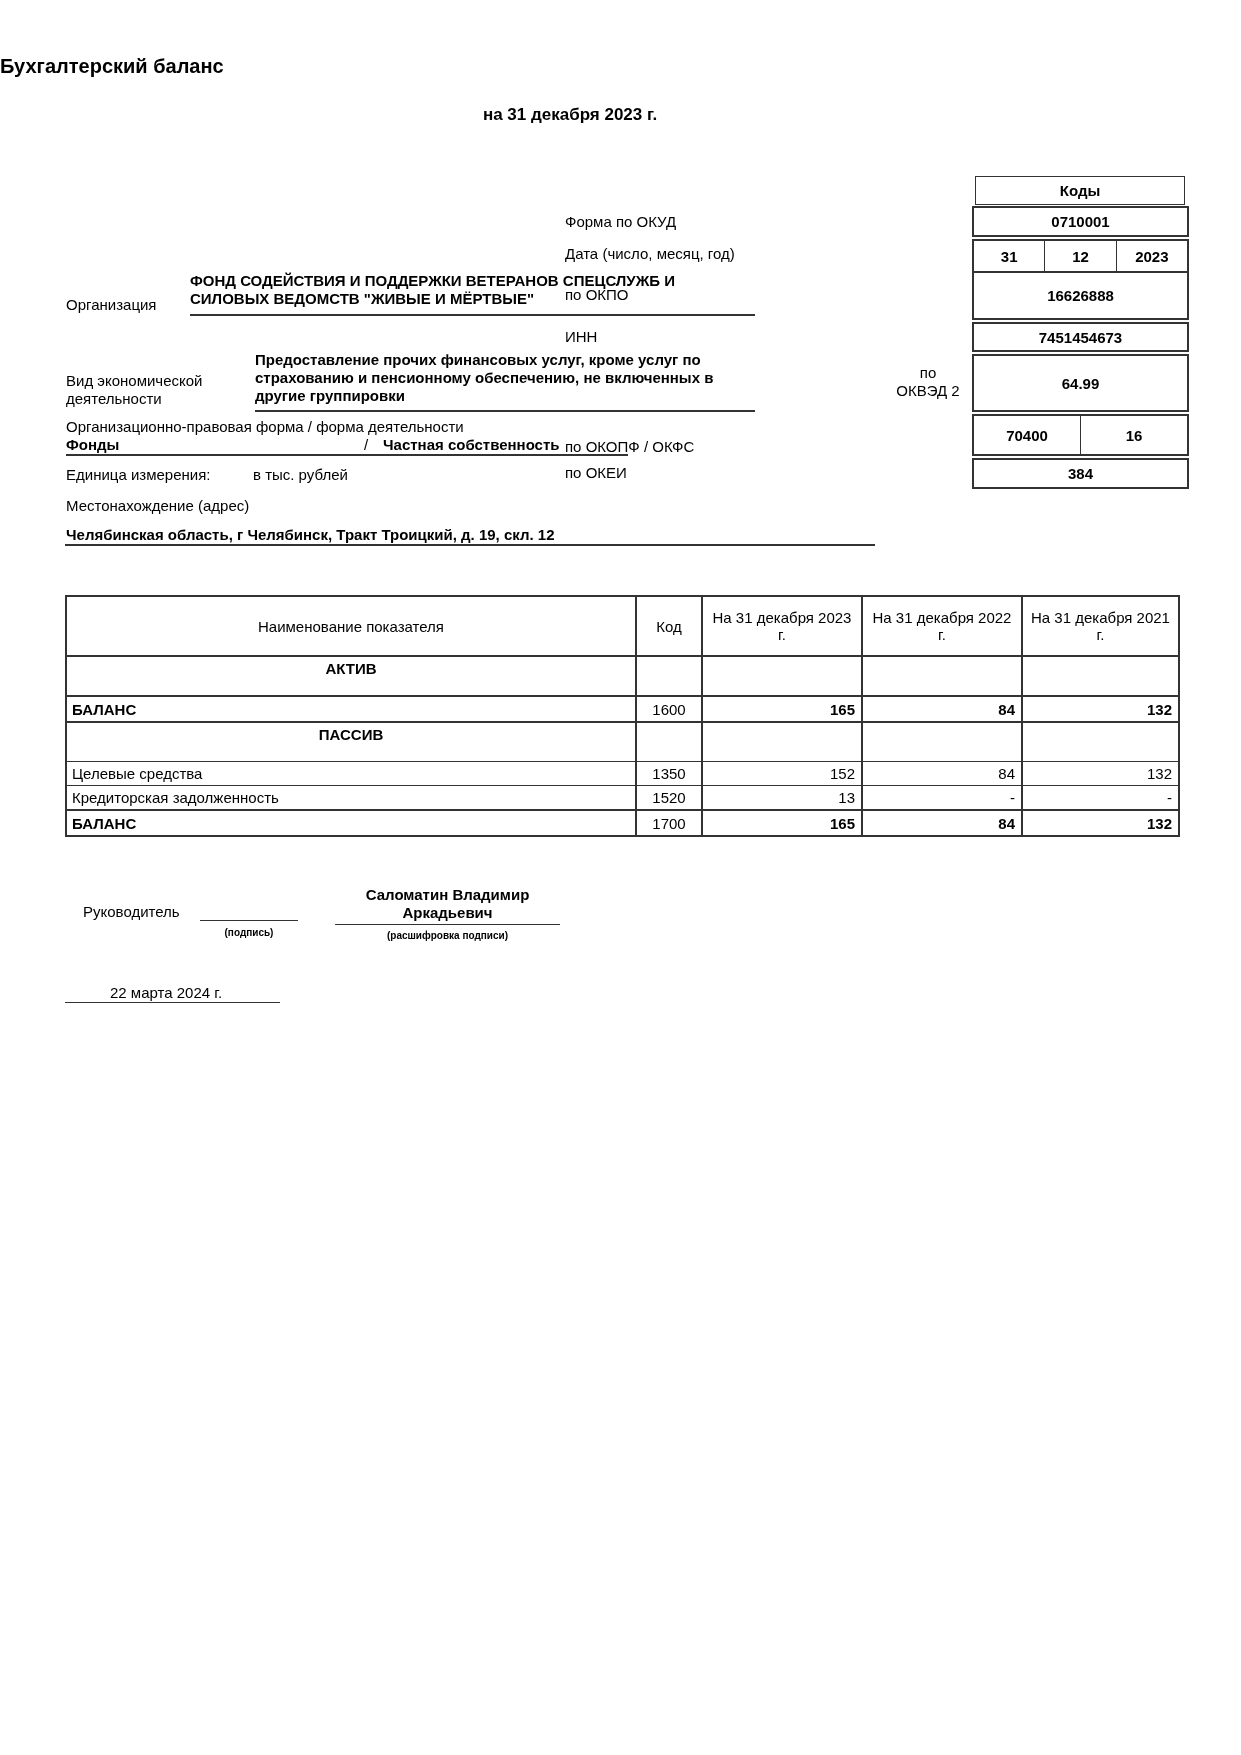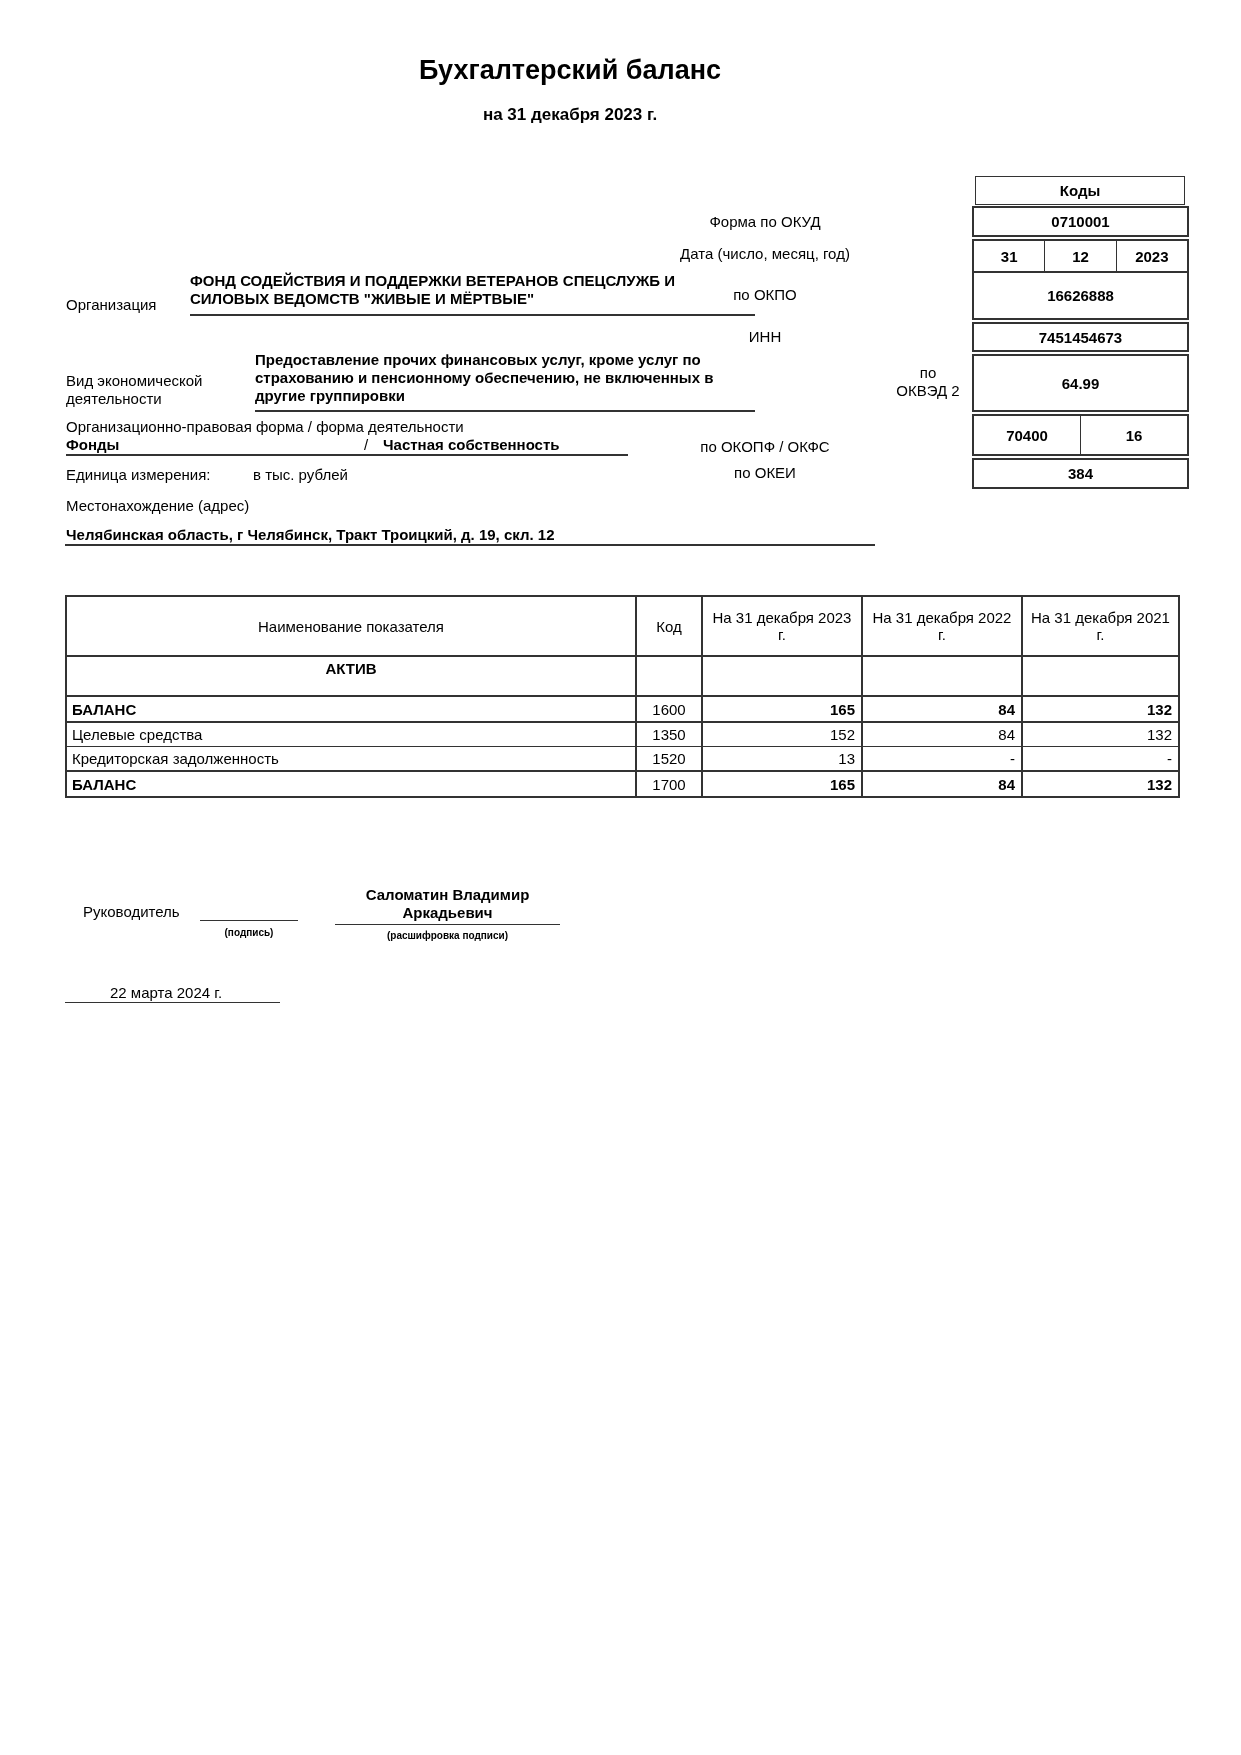--- a/index.html
+++ b/index.html
@@ -11,7 +11,7 @@
   }
   .abs { position:absolute; }
   .b { font-weight:bold; }
-  .title { left:0; top:55px; width:1140px; text-align:center; font-size:27px; font-weight:bold; }
+  .title { left:0; top:55px; width:1140px; text-align:left; font-size:20px; font-weight:bold; }
   .subtitle { left:0; top:105px; width:1140px; text-align:center; font-size:17px; font-weight:bold; }
 
   

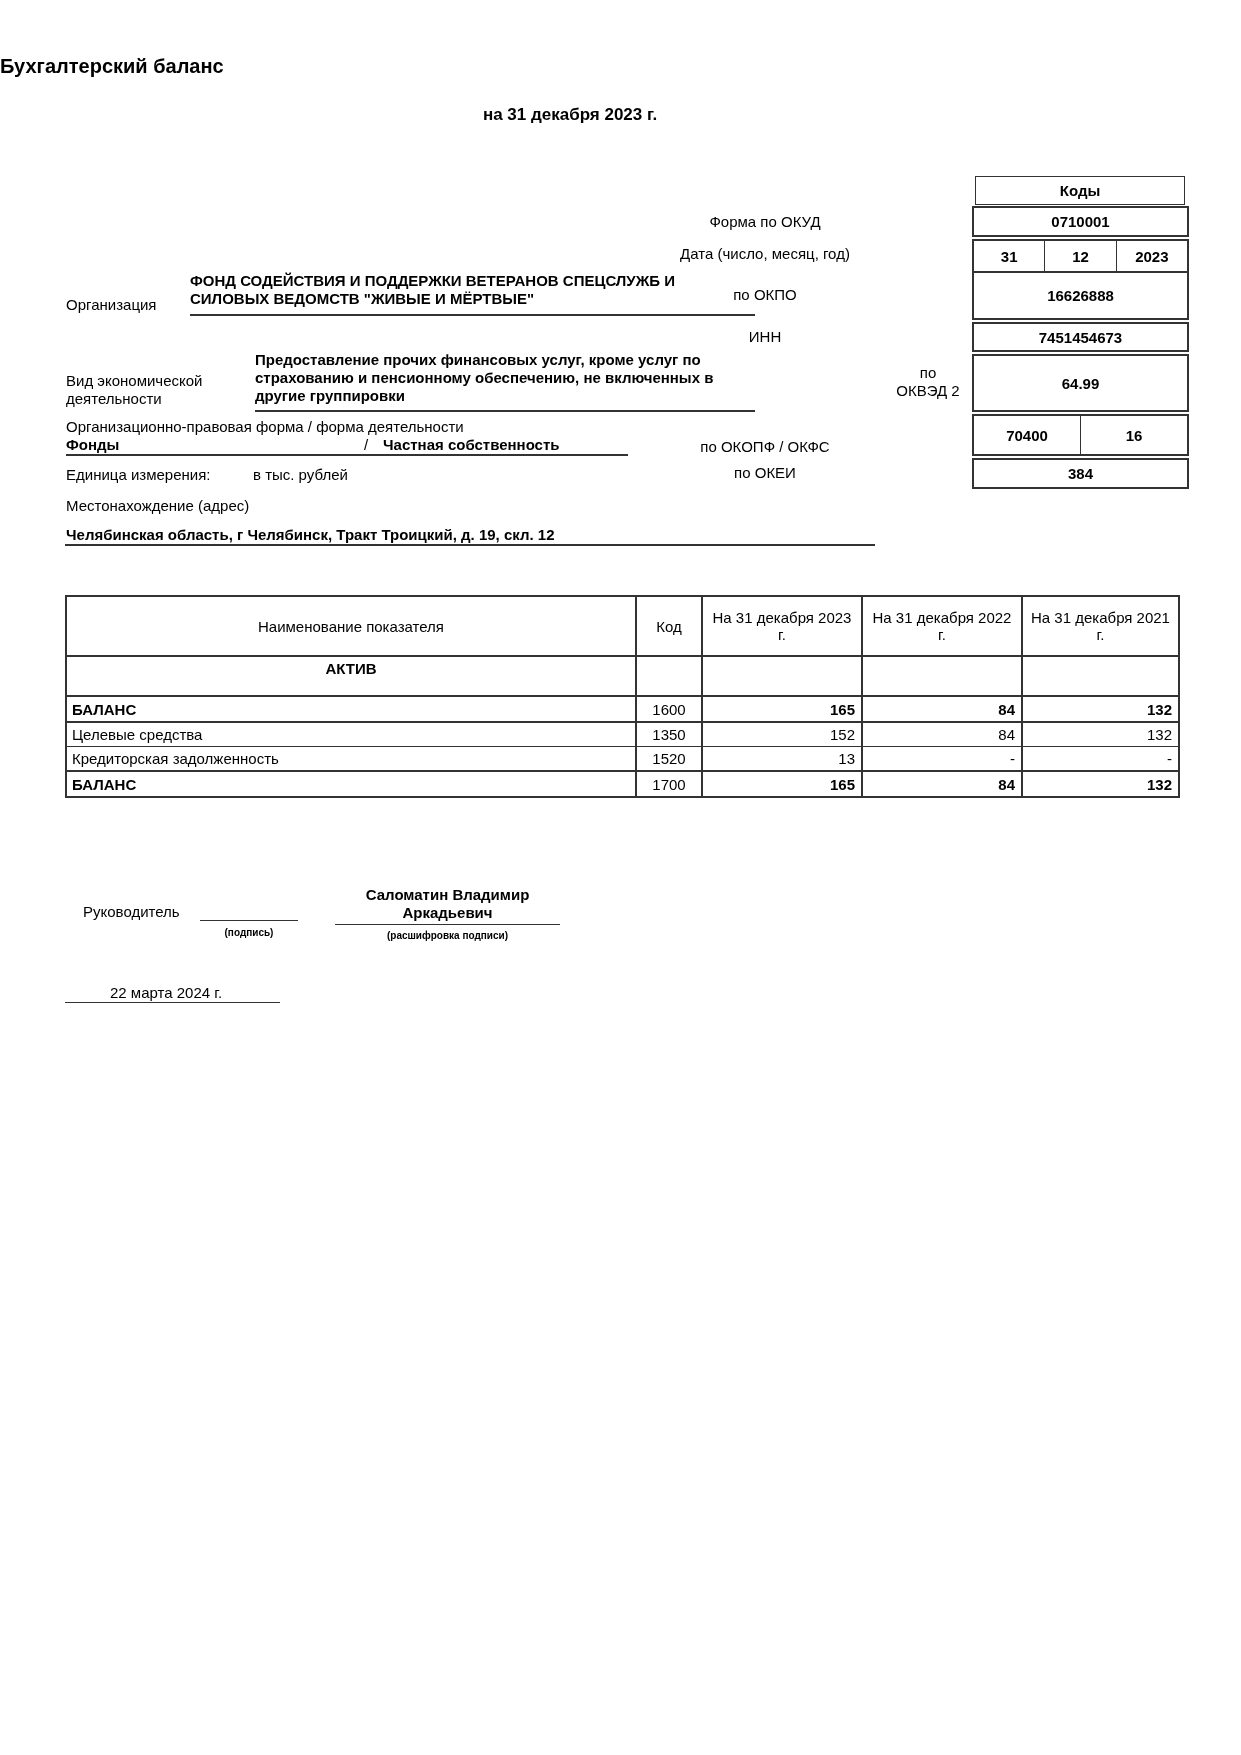--- a/index.html
+++ b/index.html
@@ -15,7 +15,7 @@
   .subtitle { left:0; top:105px; width:1140px; text-align:center; font-size:17px; font-weight:bold; }
 
   
-  .rlabel { left:565px; width:400px; text-align:center; line-height:18px; }
+  .rlabel { left:565px; width:400px; text-align:left; line-height:18px; }
   
   .llabel { line-height:18px; }
 

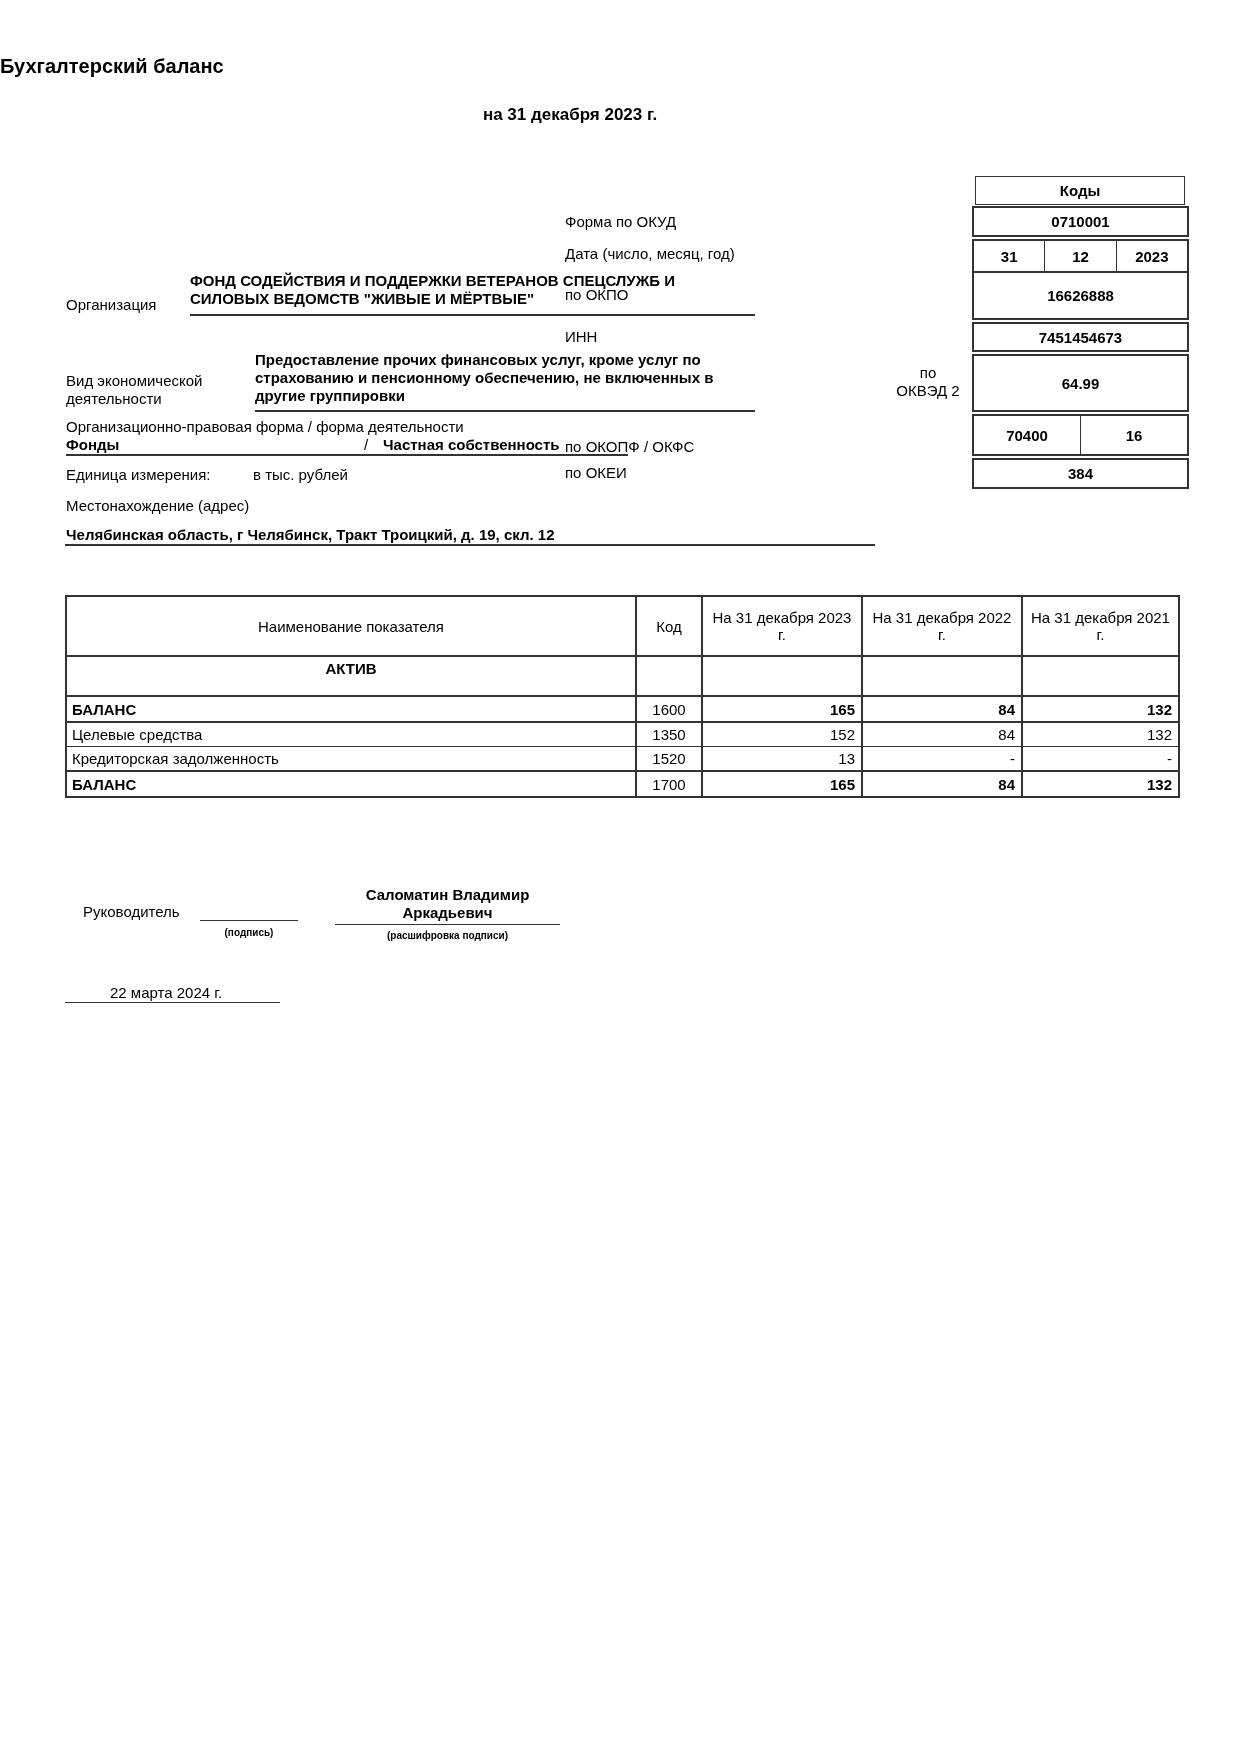--- a/index.html
+++ b/index.html
@@ -155,6 +155,13 @@
         <td class="c-num">84</td>
         <td class="c-num">132</td>
       </tr>
+      <tr class="section-row">
+        <td class="c-name">ПАССИВ</td>
+        <td class="c-code"></td>
+        <td class="c-num"></td>
+        <td class="c-num"></td>
+        <td class="c-num"></td>
+      </tr>
       <tr class="data-row">
         <td class="c-name">Целевые средства</td>
         <td class="c-code">1350</td>

